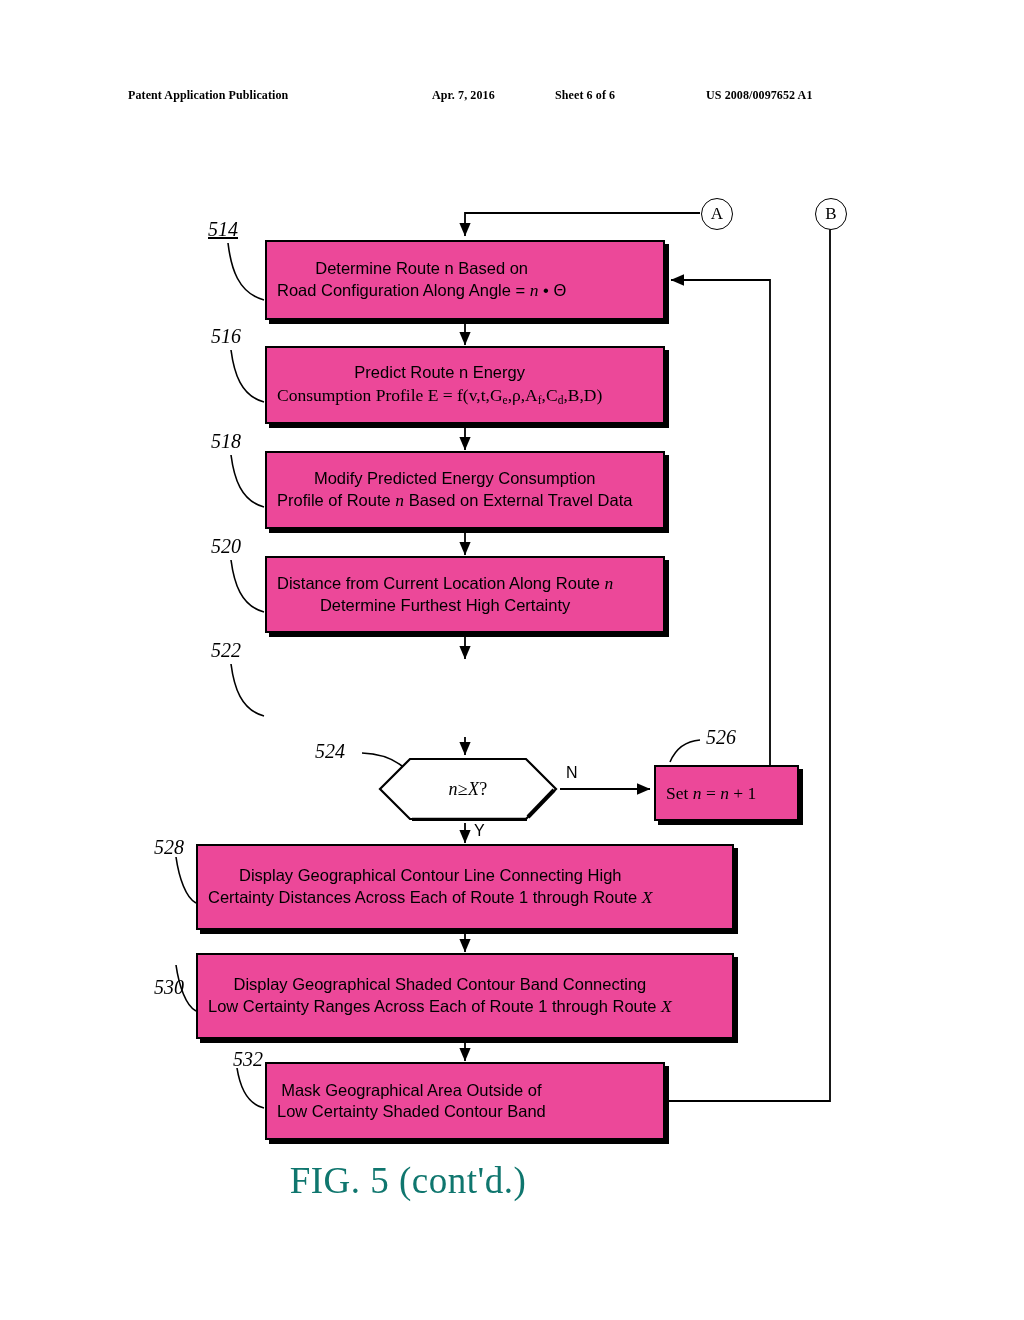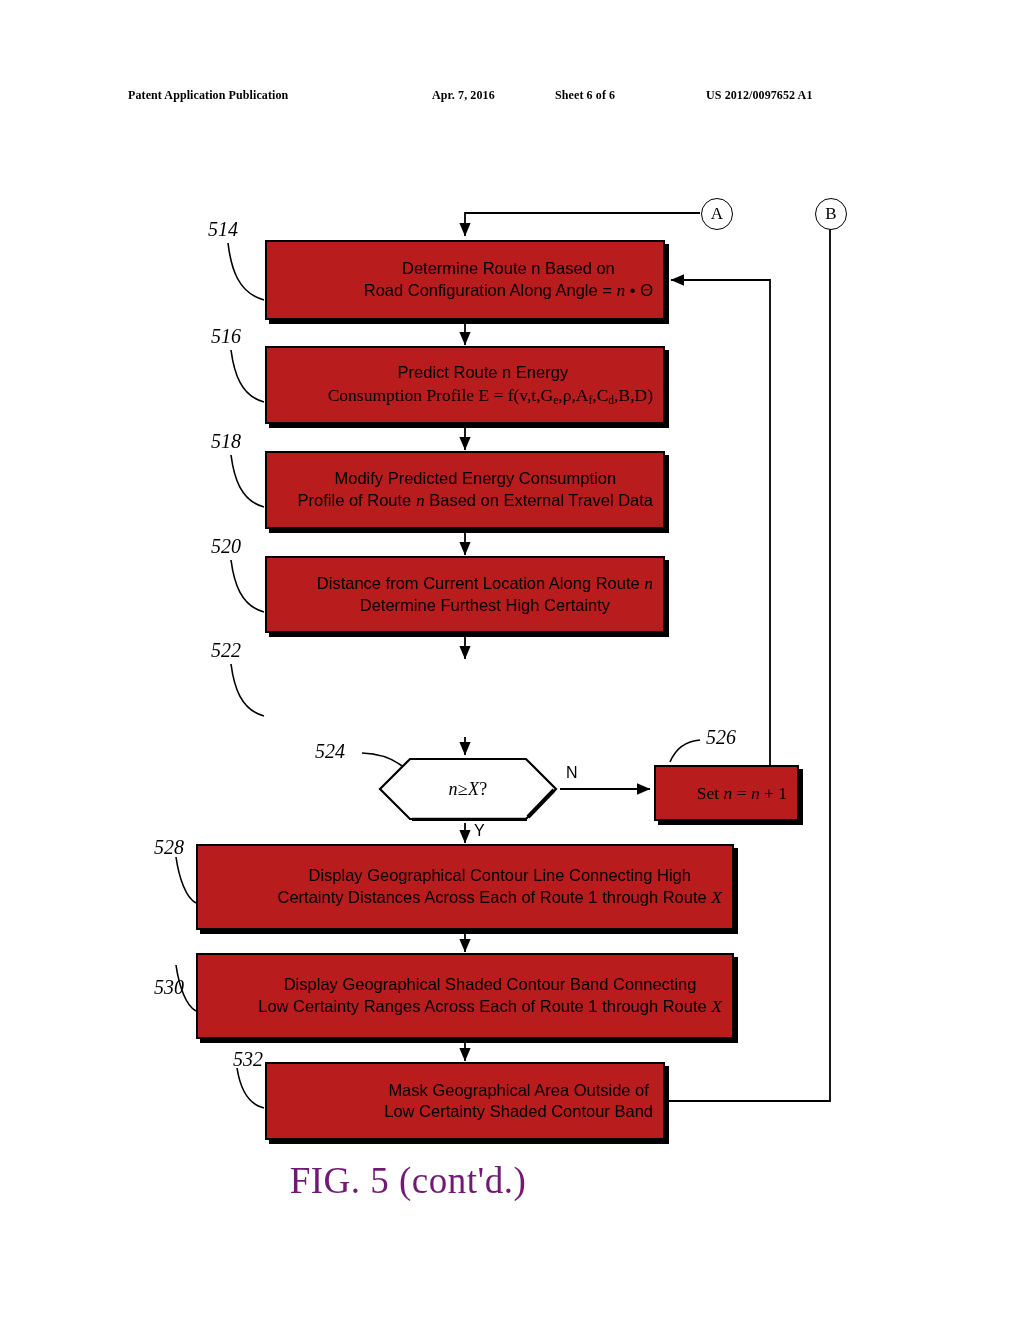--- a/index.html
+++ b/index.html
@@ -153,7 +153,7 @@
   <span class="hdr-pub">Patent Application Publication</span>
   <span class="hdr-date">Apr. 7, 2016</span>
   <span class="hdr-sheet">Sheet 6 of 6</span>
-  <span class="hdr-num">US 2012/0097652 A1</span>
+  <span class="hdr-num">US 2008/0097652 A1</span>
 </div>
 
 <div id="drawing">

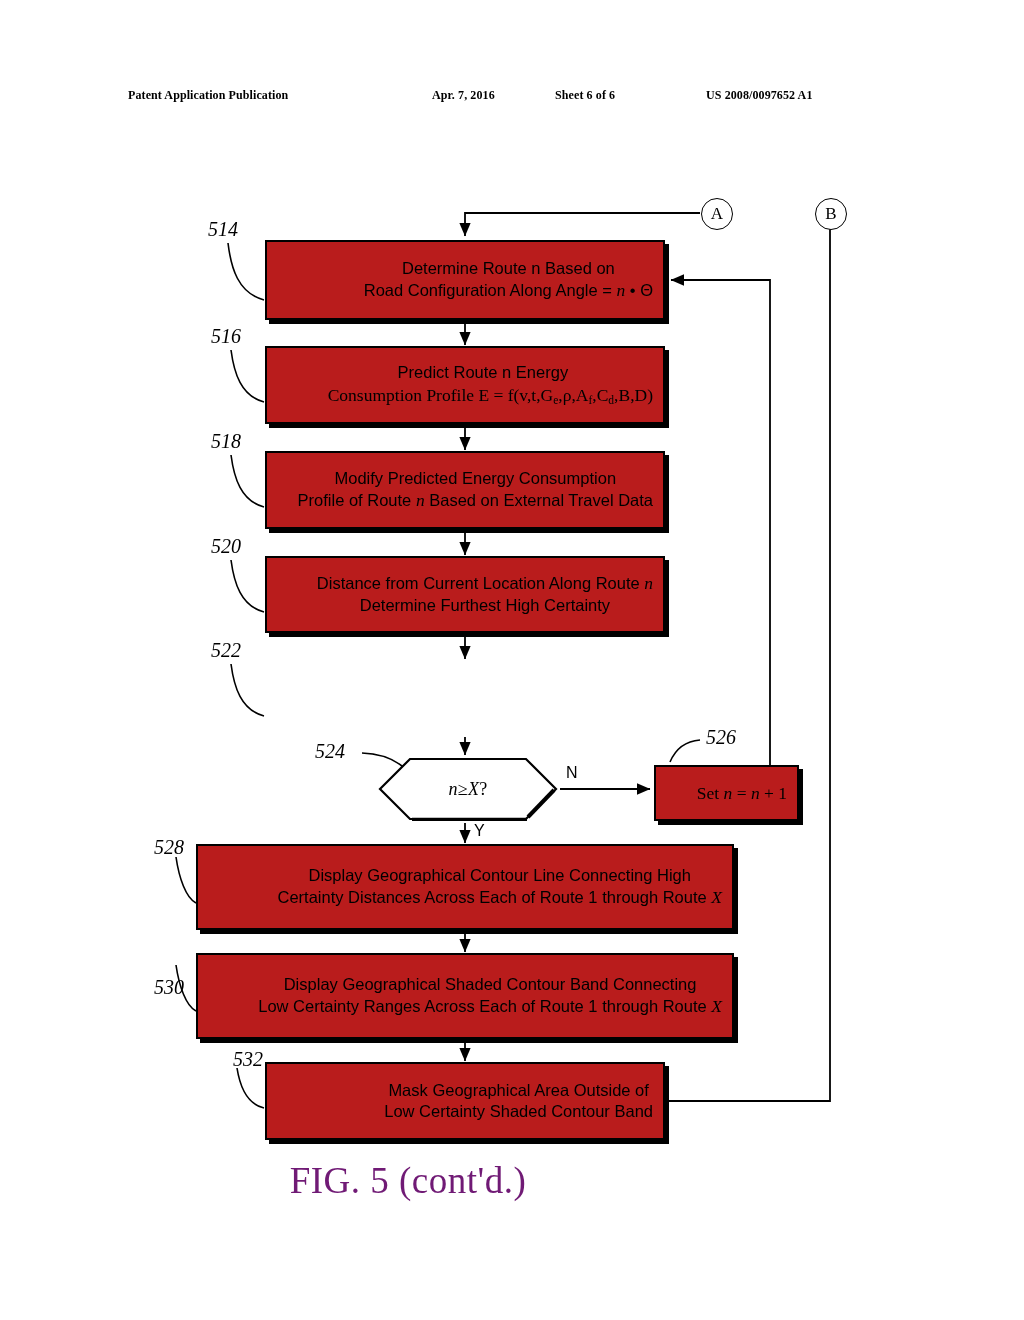--- a/index.html
+++ b/index.html
@@ -210,7 +210,7 @@
     <span>B</span>
   </div>
 
-  <div class="refnum" style="left:208px; top:218px;">514</div>
+  <div class="refnum" style="left:208px; top:218px;text-decoration:underline;">514</div>
   <div class="pbox" style="left:265px; top:240px; width:400px; height:80px;">
     <span class="txt">
       <span class="ln">Determine Route n Based on</span>

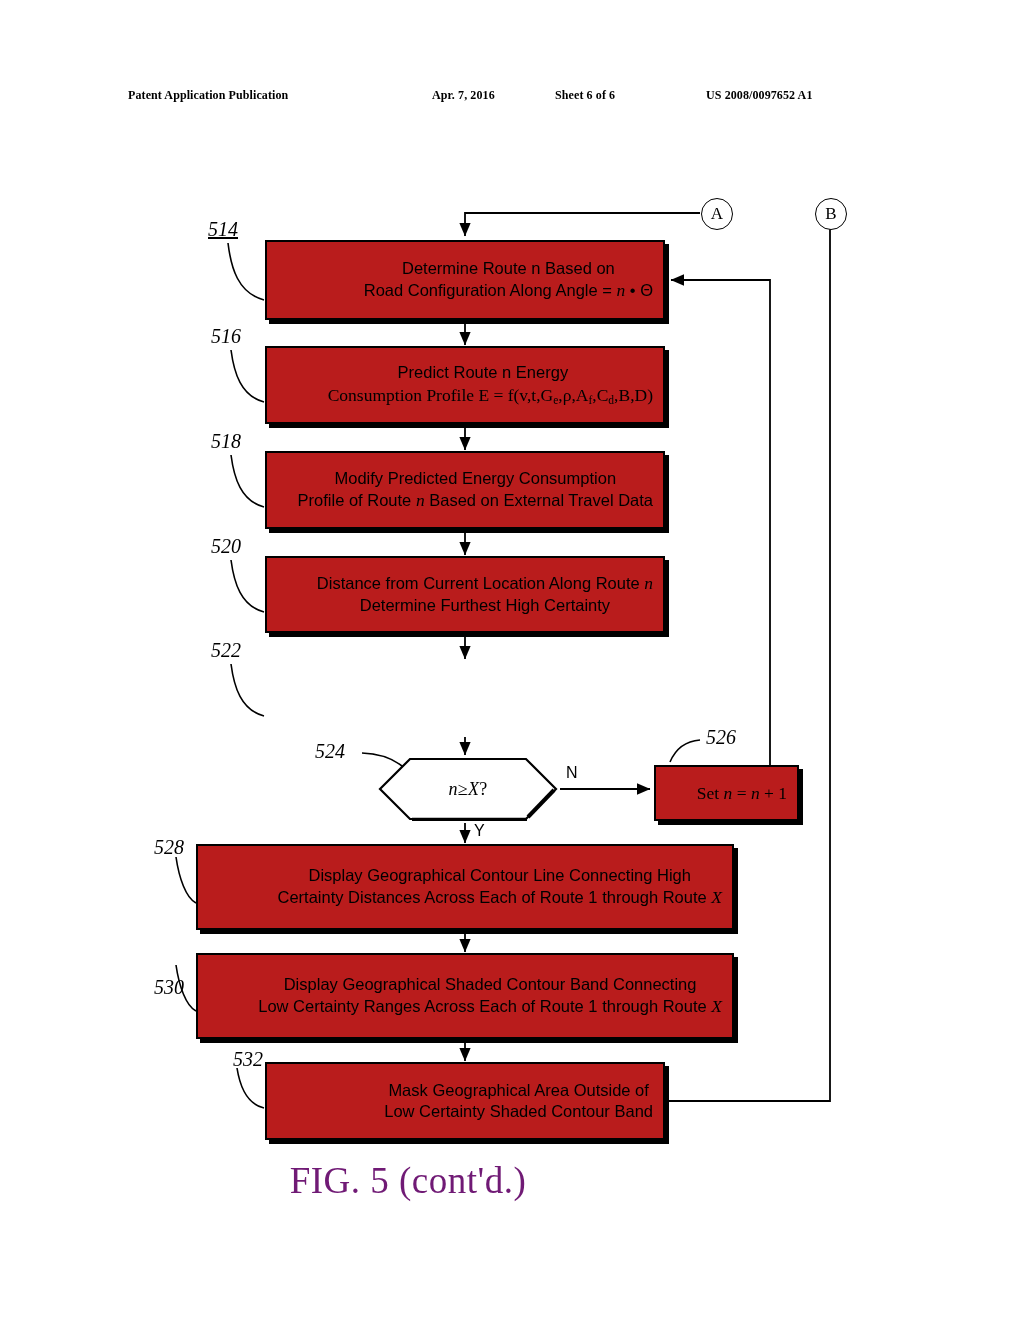--- a/index.html
+++ b/index.html
@@ -56,11 +56,11 @@
     position: absolute;
     box-sizing: border-box;
     border: 2px solid #000;
-    background: #b91c1c;
+    background: #ec4899;
     box-shadow: 4px 4px 0 0 #000;
     display: flex;
     align-items: center;
-    justify-content: flex-end;
+    justify-content: flex-start;
     text-align: center;
     line-height: 1.30;
     font-size: 16.5px;

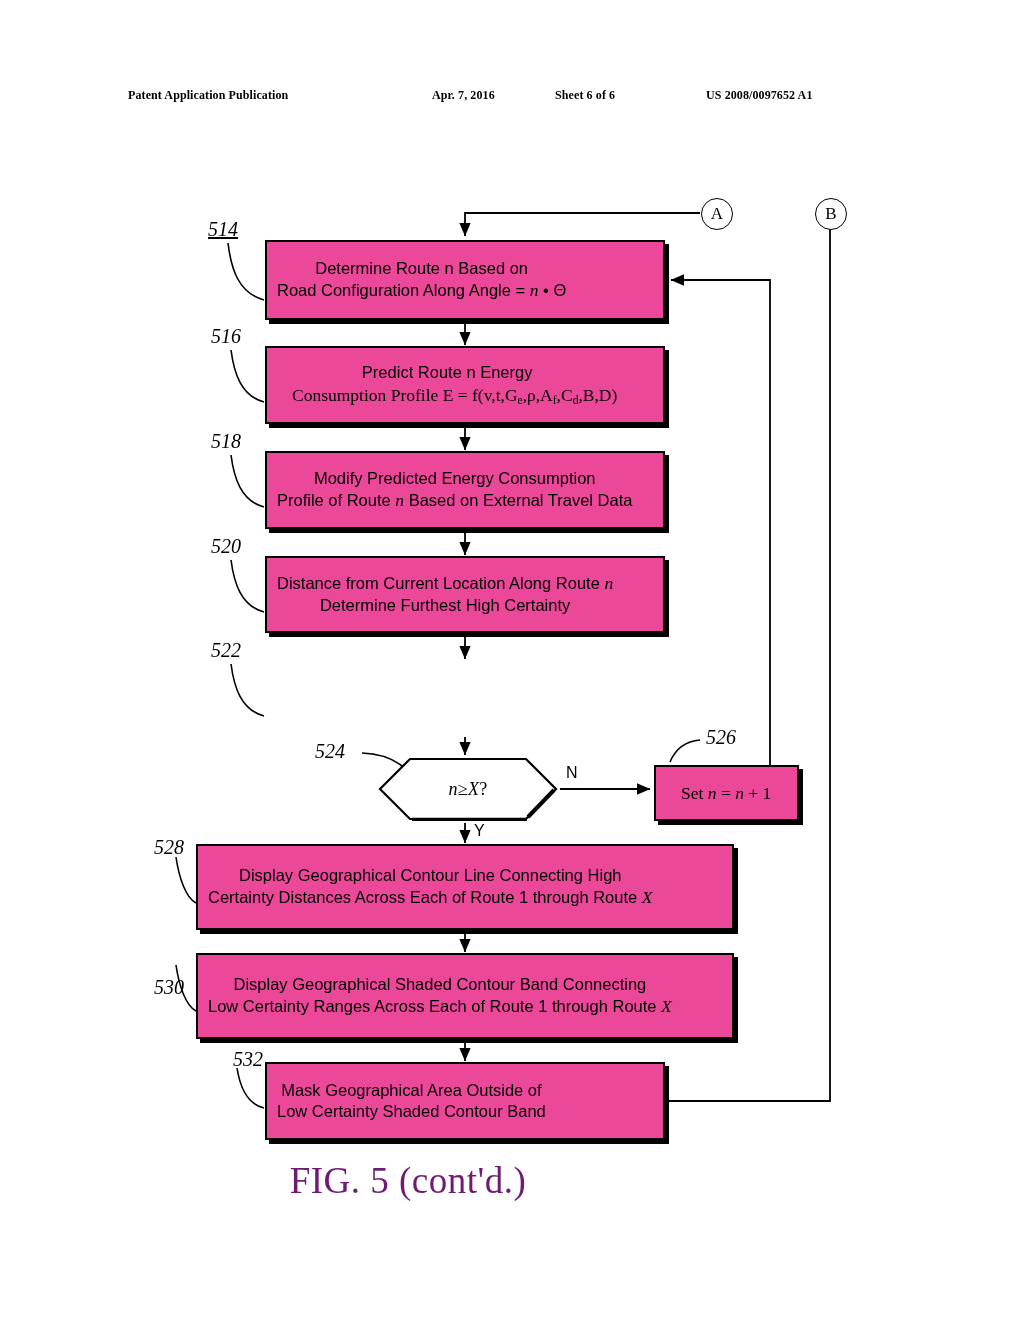--- a/index.html
+++ b/index.html
@@ -71,7 +71,7 @@
 
   
   .mv { font-style: italic; font-family: "Liberation Serif", serif; font-size: 17.5px; }
-  .serifmath { font-family: "Liberation Serif", serif; font-size: 17.5px; margin-left: 15px; }
+  .serifmath { font-family: "Liberation Serif", serif; font-size: 17.5px; }
   .sub { font-size: 11.5px; vertical-align: -0.28em; }
 
   

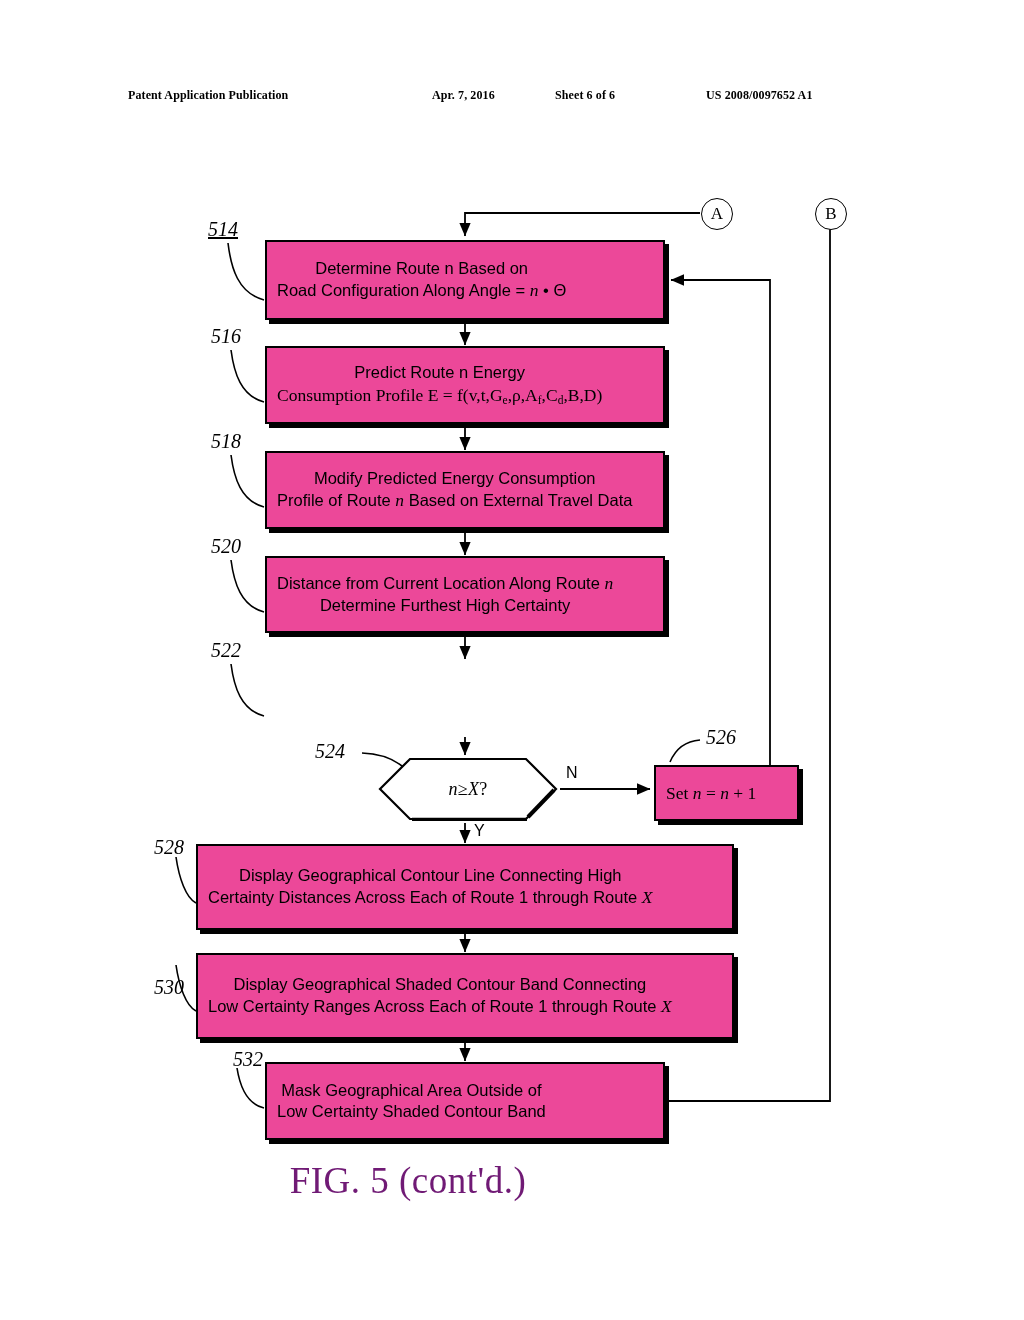--- a/index.html
+++ b/index.html
@@ -143,7 +143,7 @@
     font-family: "Liberation Serif", serif;
     font-size: 37px;
     letter-spacing: 0.5px;
-    color: #701a75;
+    color: #0f766e;
   }
 </style>
 </head>

